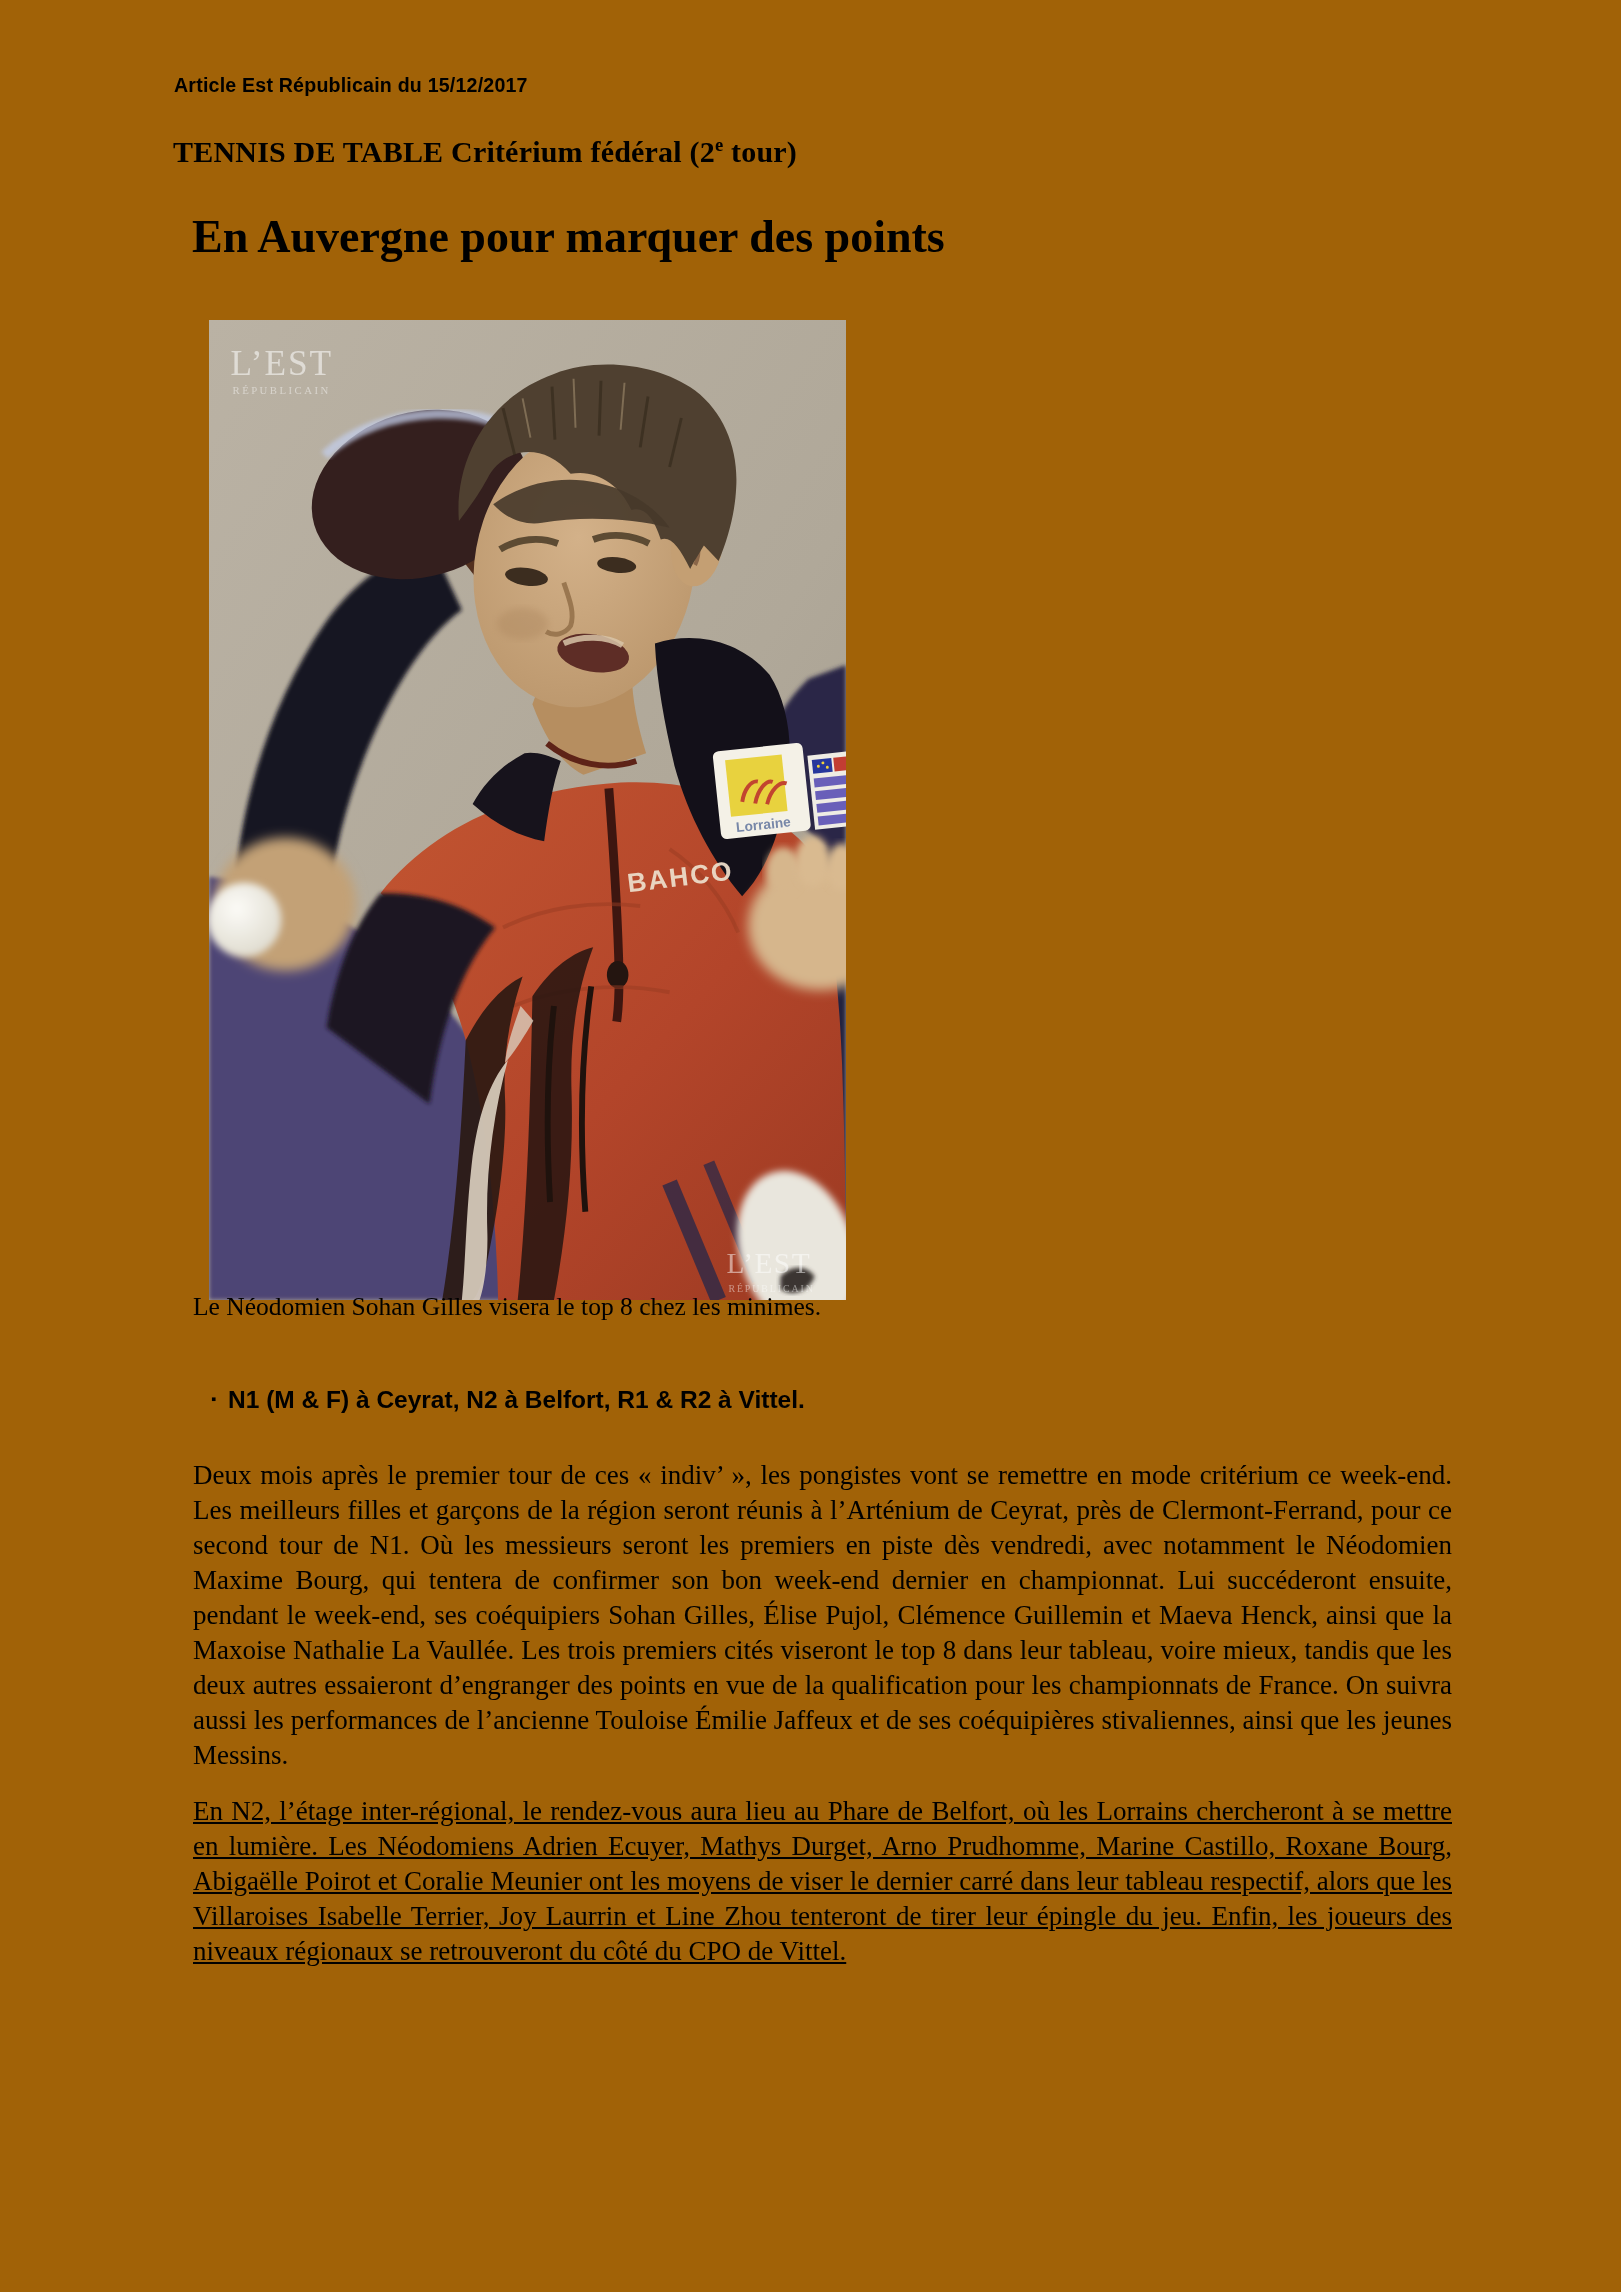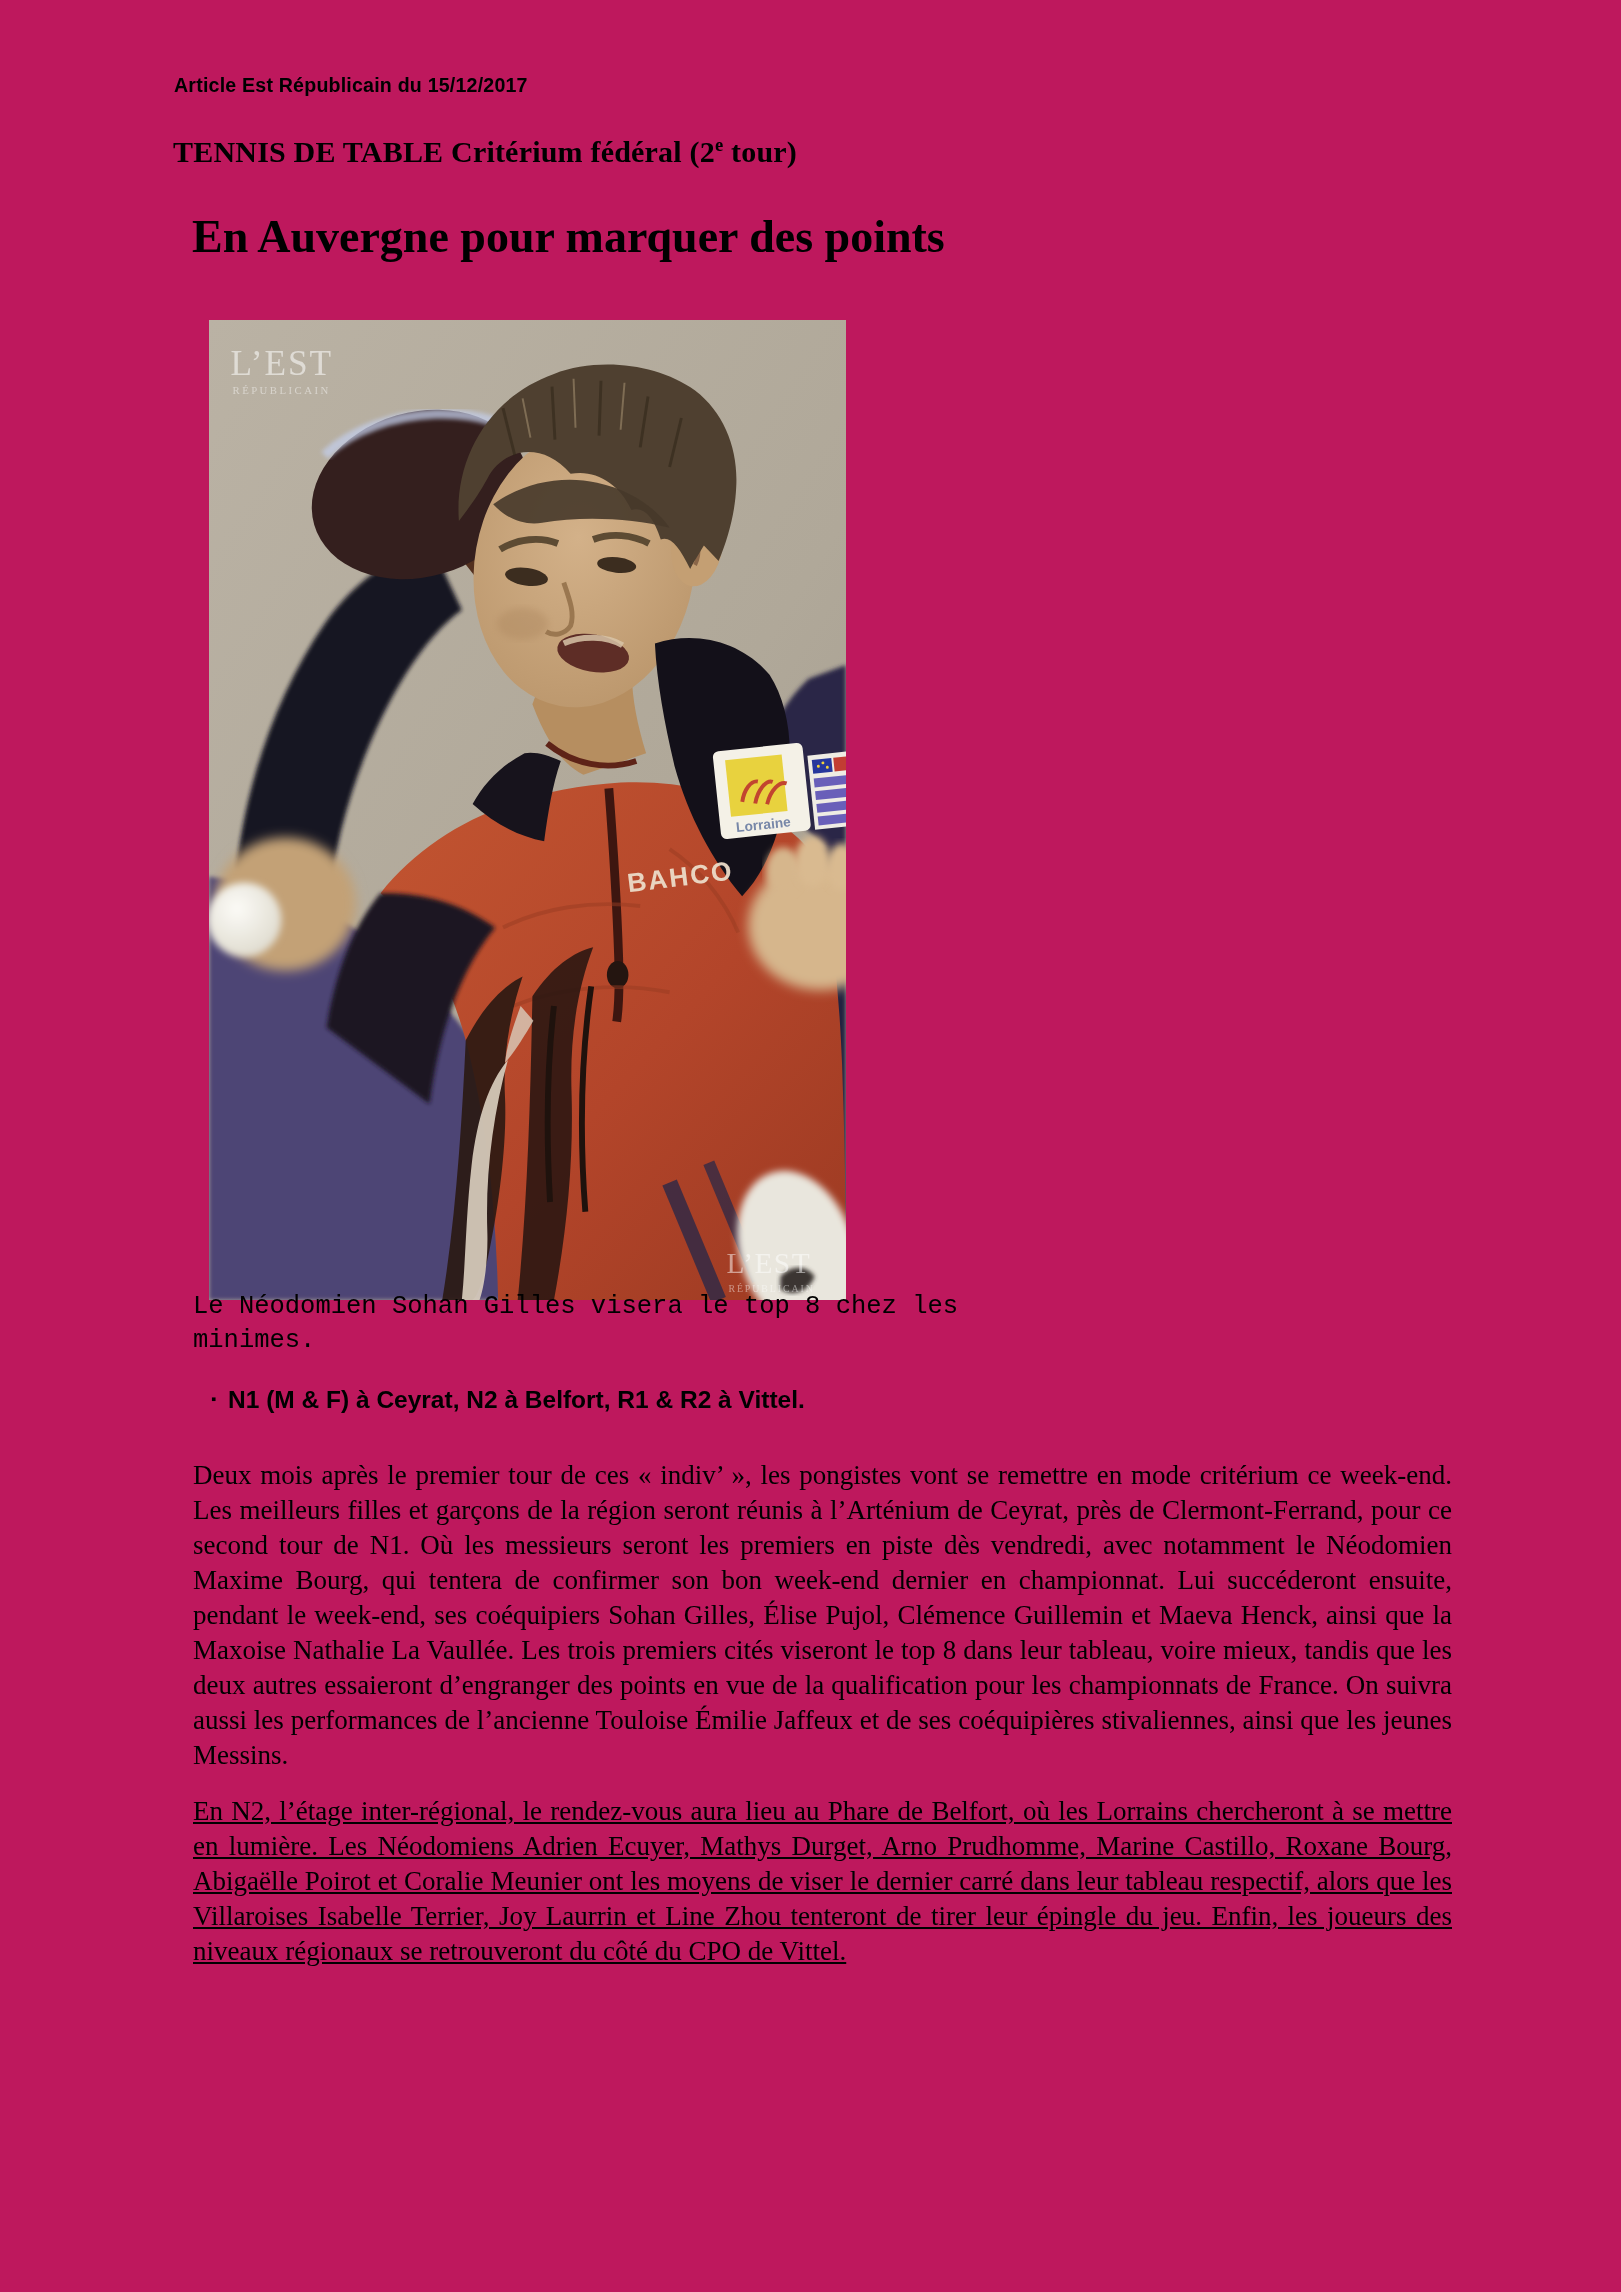--- a/index.html
+++ b/index.html
@@ -7,7 +7,7 @@
     position: relative;
     width: 1621px;
     height: 2293px;
-    background: #be185d;
+    background: #a16207;
     color: #000;
     font-family: "Liberation Serif", serif;
     overflow: hidden;

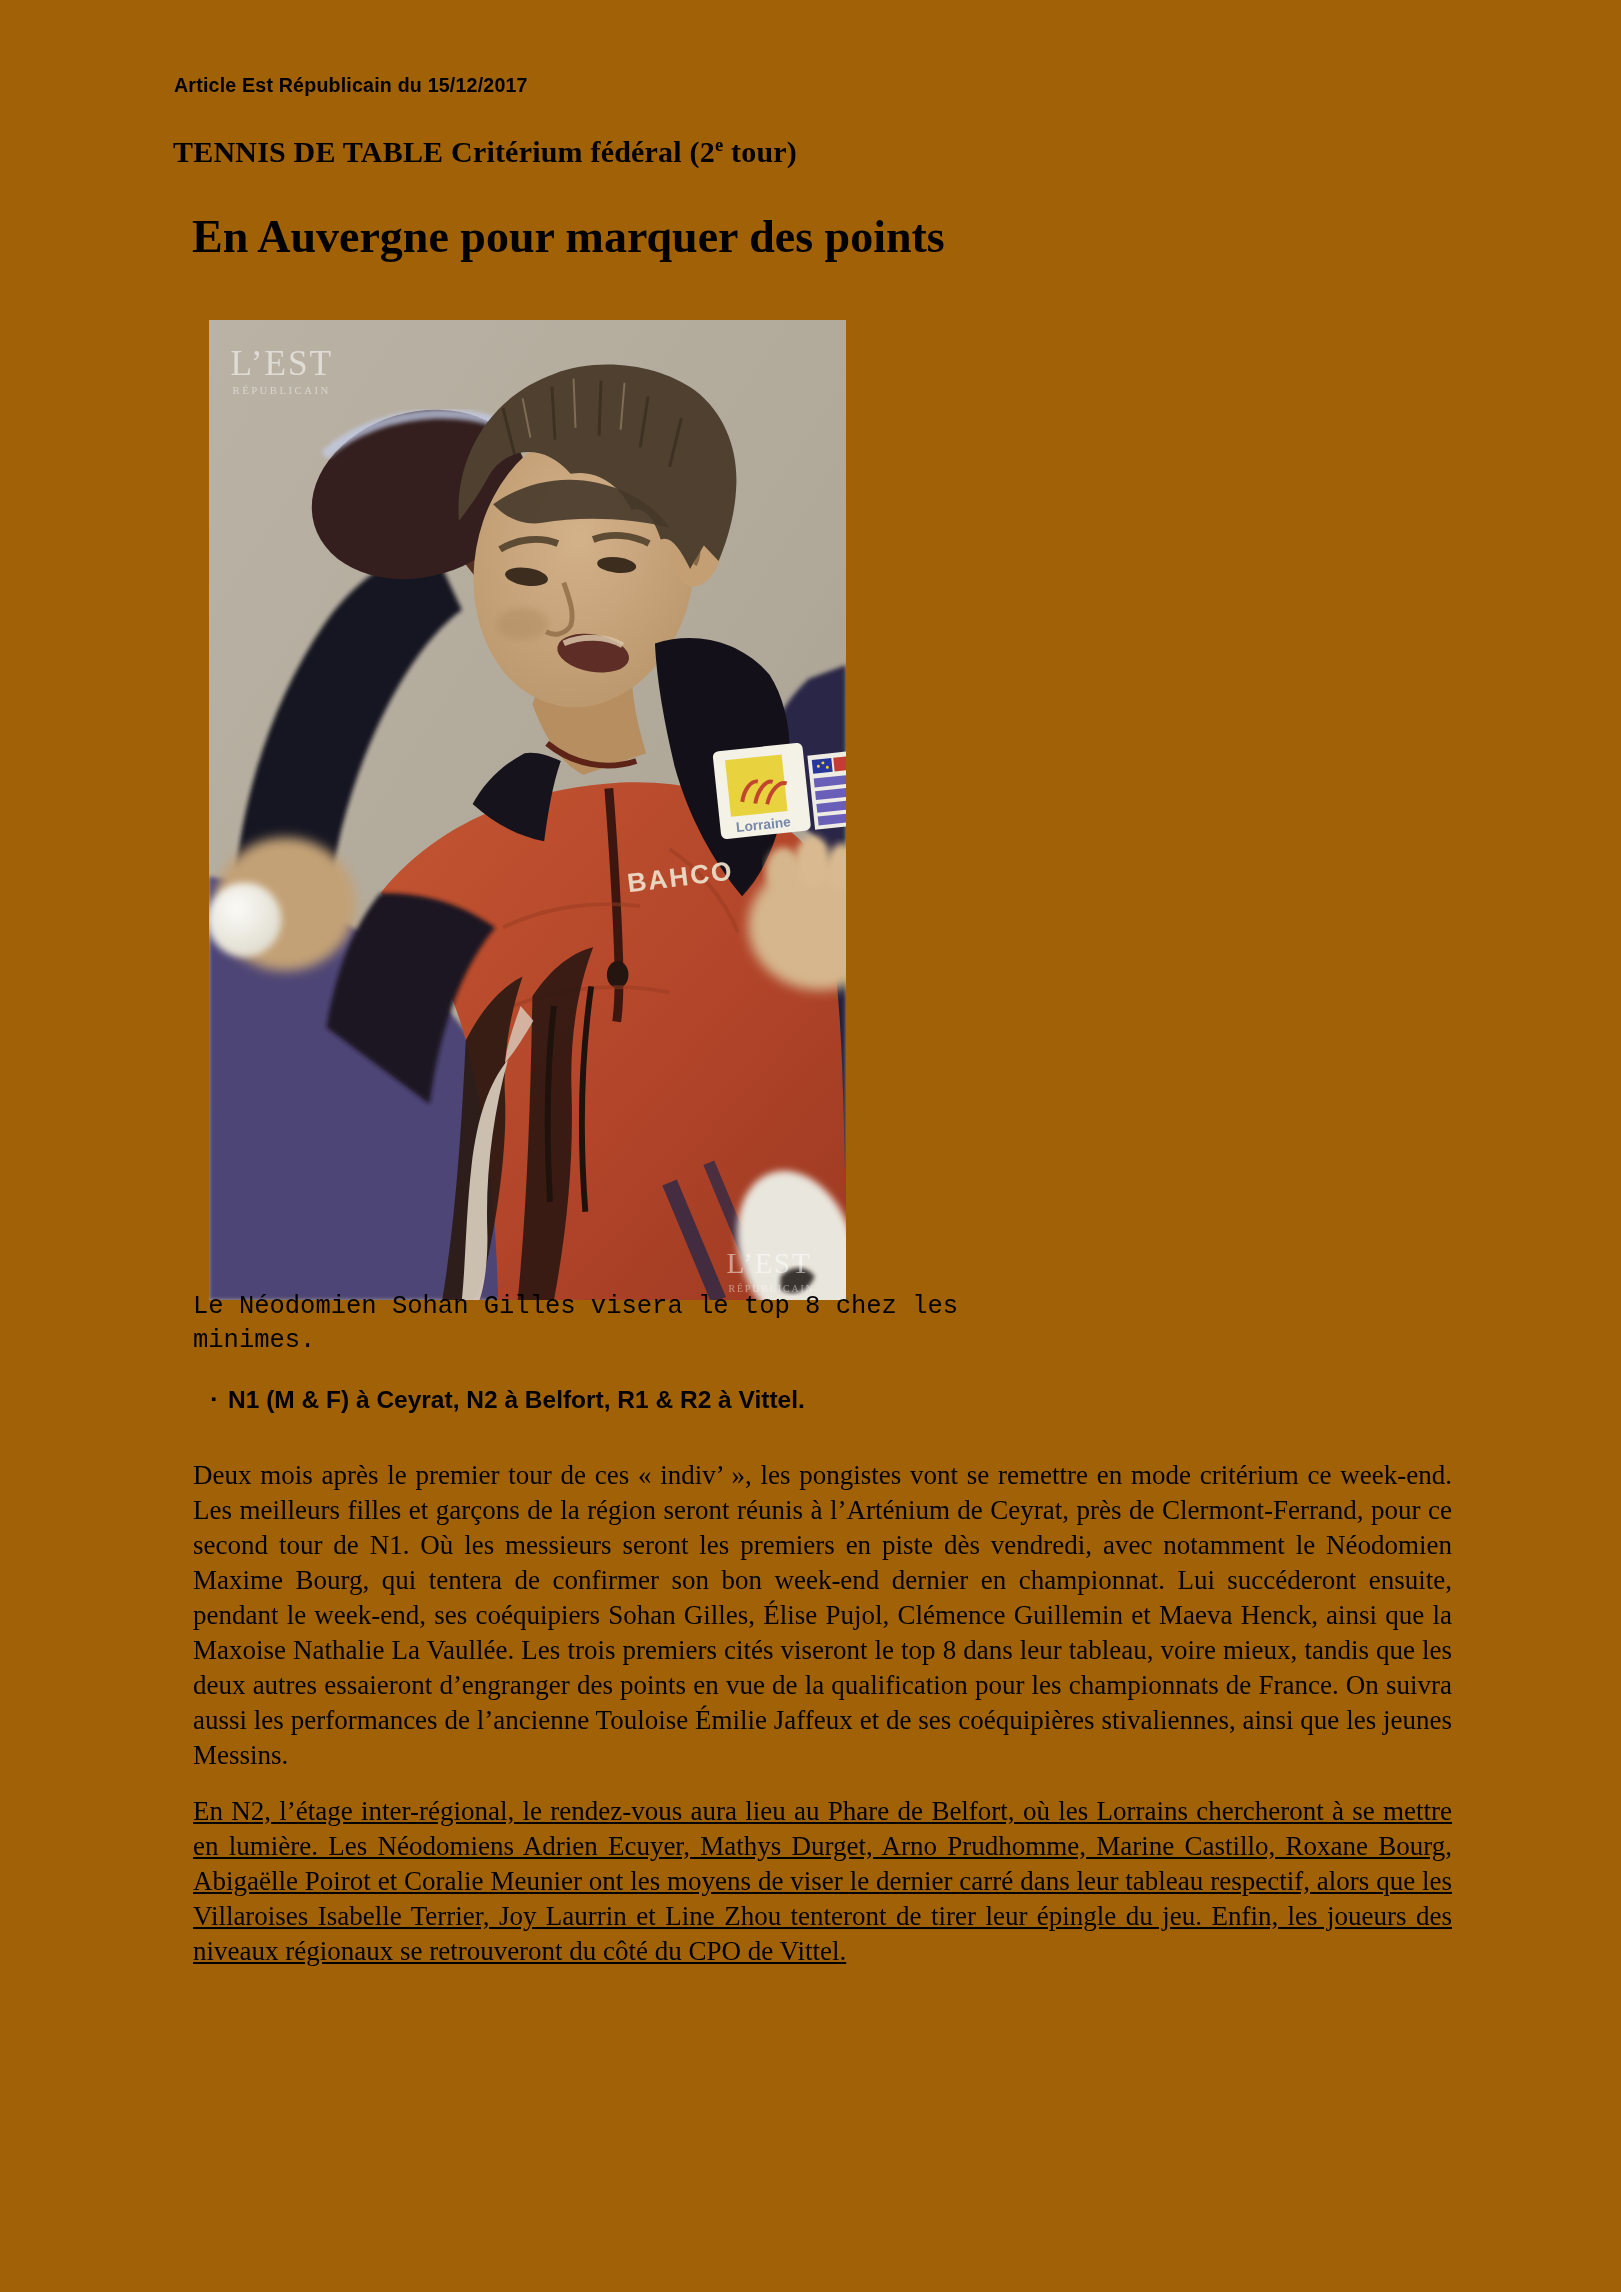--- a/index.html
+++ b/index.html
@@ -51,7 +51,6 @@
     font-size: 25.5px;
     line-height: 34px;
     width: 882px;
-    font-family: Liberation Mono, monospace;
   }
   .subhead {
     position: absolute;

